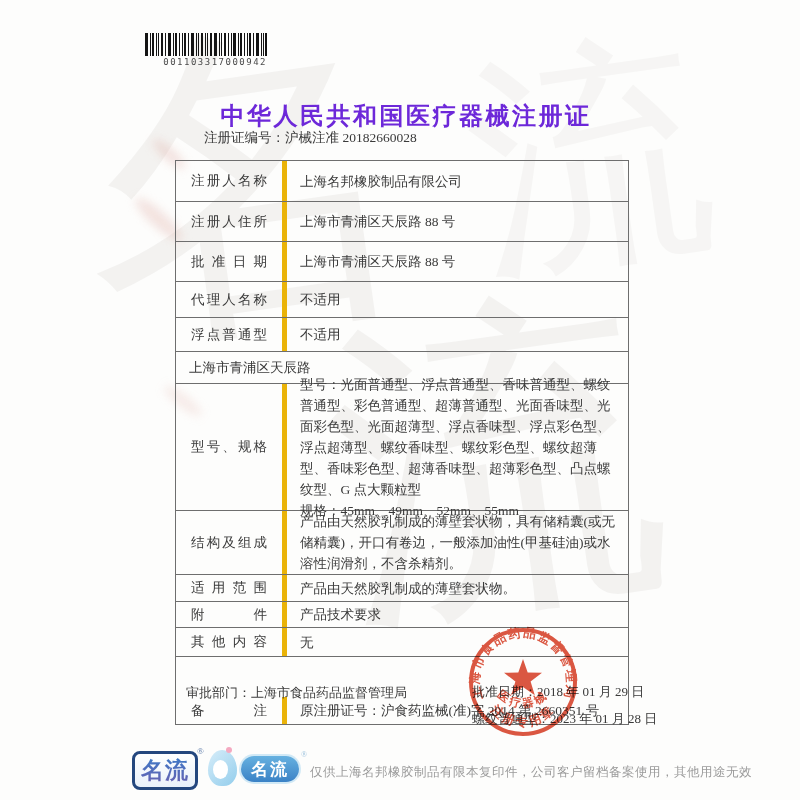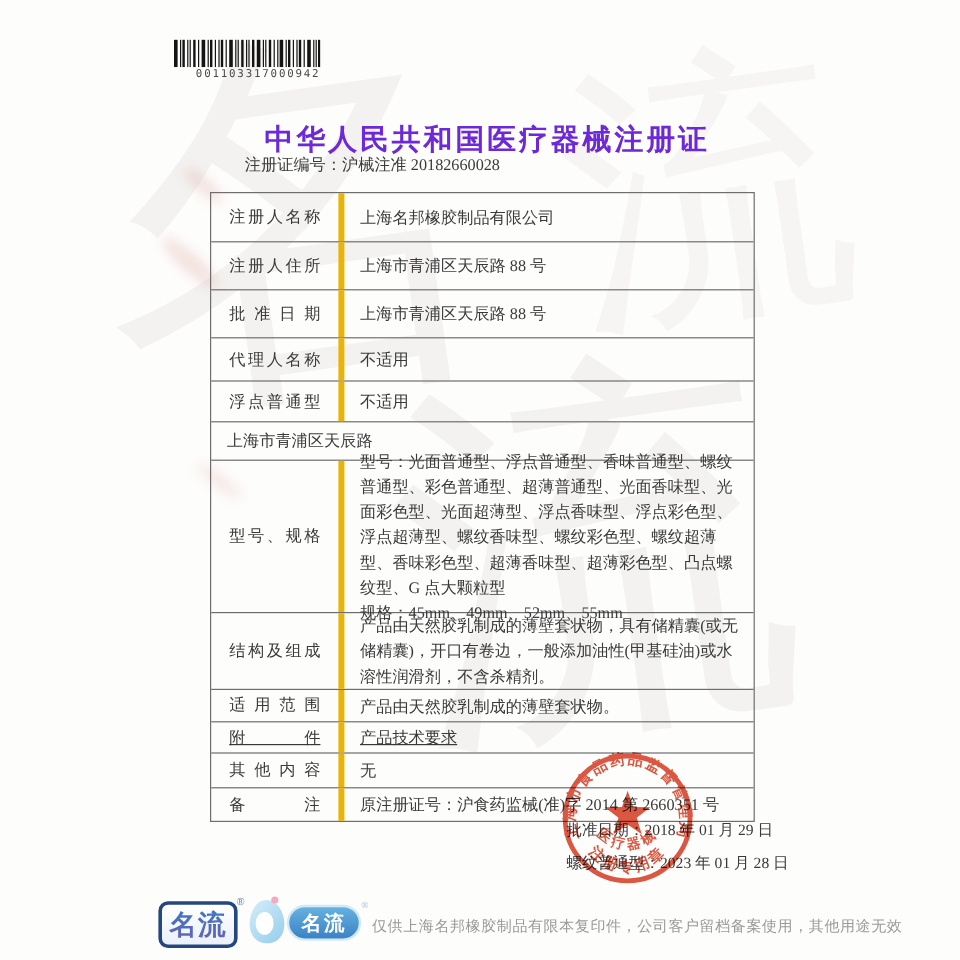--- a/index.html
+++ b/index.html
@@ -39,7 +39,7 @@
       font-size:13.5px; line-height:21px; color:#3a3a3a; white-space:pre-wrap;}
   .h0{height:40px;} .h1{height:39px;} .h2{height:39px;} .h3{height:35px;}
   .h4{height:33px;} .h5{height:31px;} .h6{height:126px;} .h7{height:63px;}
-  .h8{height:26px;} .h9{height:25px;text-decoration:underline;} .h10{height:28px;} .h11{height:27px;}
+  .h8{height:26px;} .h9{height:25px;} .h10{height:28px;} .h11{height:27px;}
   
   .approval{position:absolute; left:186px; top:684px; font-size:13px;}
   .dates{position:absolute; left:472px; top:678px; font-size:13px; line-height:27px;}

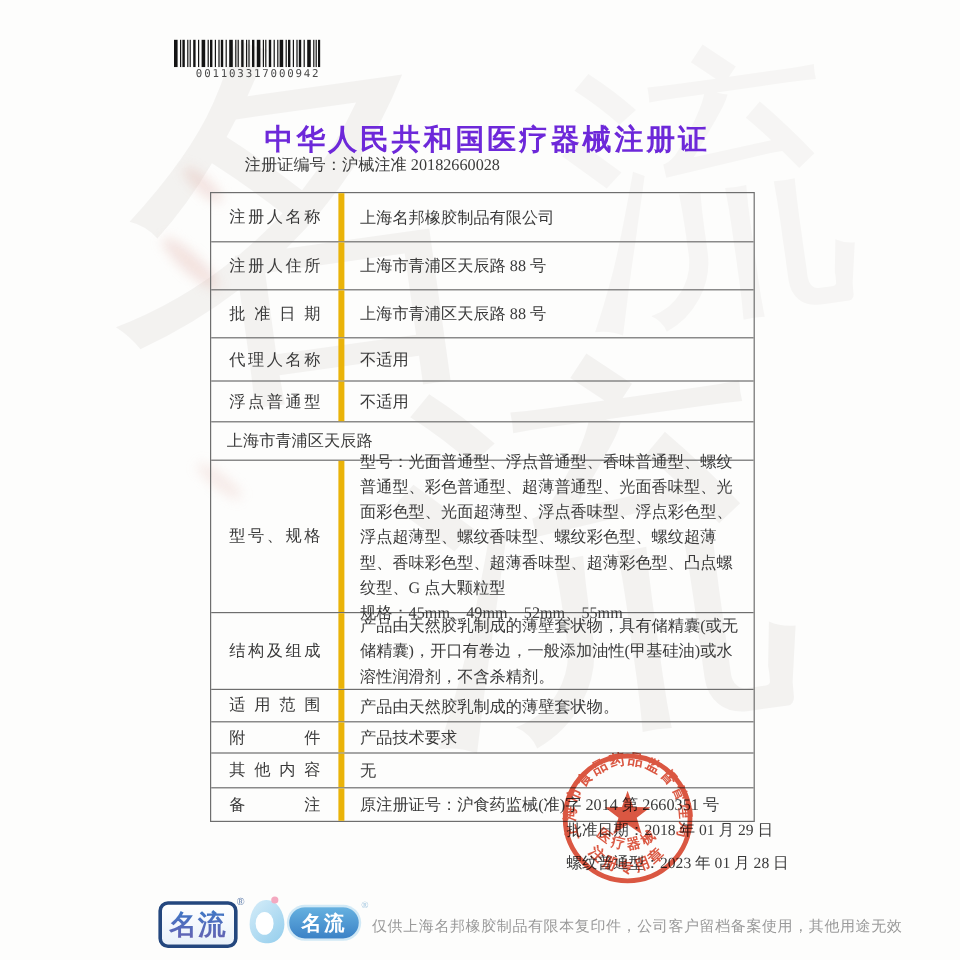--- a/index.html
+++ b/index.html
@@ -205,6 +205,7 @@
     </div>
   </div>
 
+  <div class="approval"><span>审批部门：</span><span>上海市食品药品监督管理局</span></div>
   <div class="dates">
     <div><span>批准日期：</span><span>2018 年 01 月 29 日</span></div>
     <div><span>螺纹普通型：</span><span>2023 年 01 月 28 日</span></div>

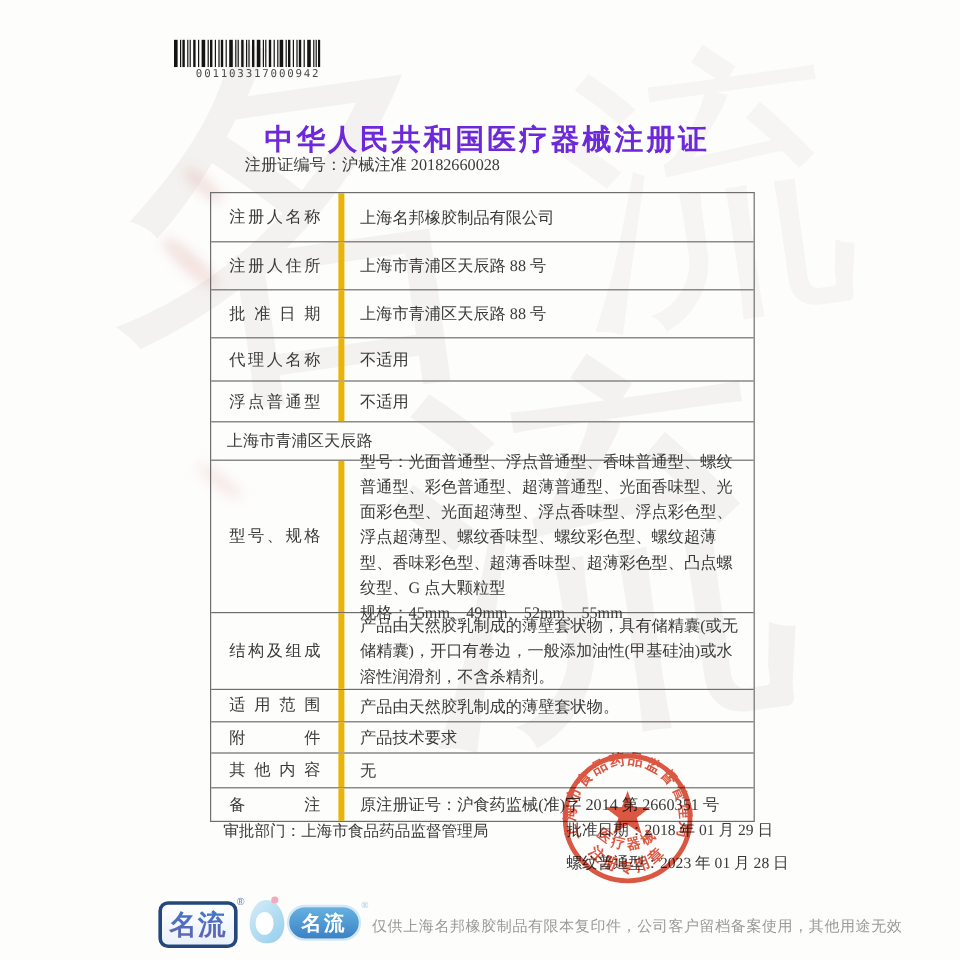--- a/index.html
+++ b/index.html
@@ -30,7 +30,7 @@
   .tbl{position:absolute; left:175px; top:160px; width:452px; border:1px solid #6e6e6e;
       display:flex; flex-direction:column; background:transparent;}
   .row{display:flex; border-bottom:1px solid #6e6e6e;}
-  .row:last-child{border-bottom:none;}
+  .row:last-child{border-bottom:none;margin-top:40px;}
   .lab{width:106px; flex:0 0 106px; border-right:5px solid #eab308;
       display:flex; align-items:center; justify-content:center;}
   .lab span{width:76px; font-size:13.5px; color:#3a3a3a;

